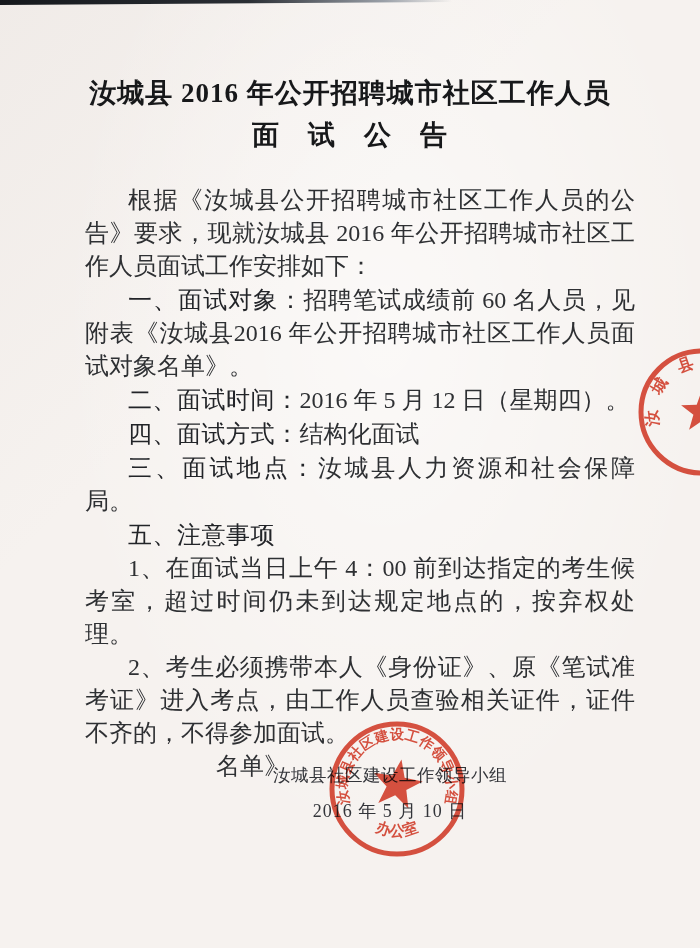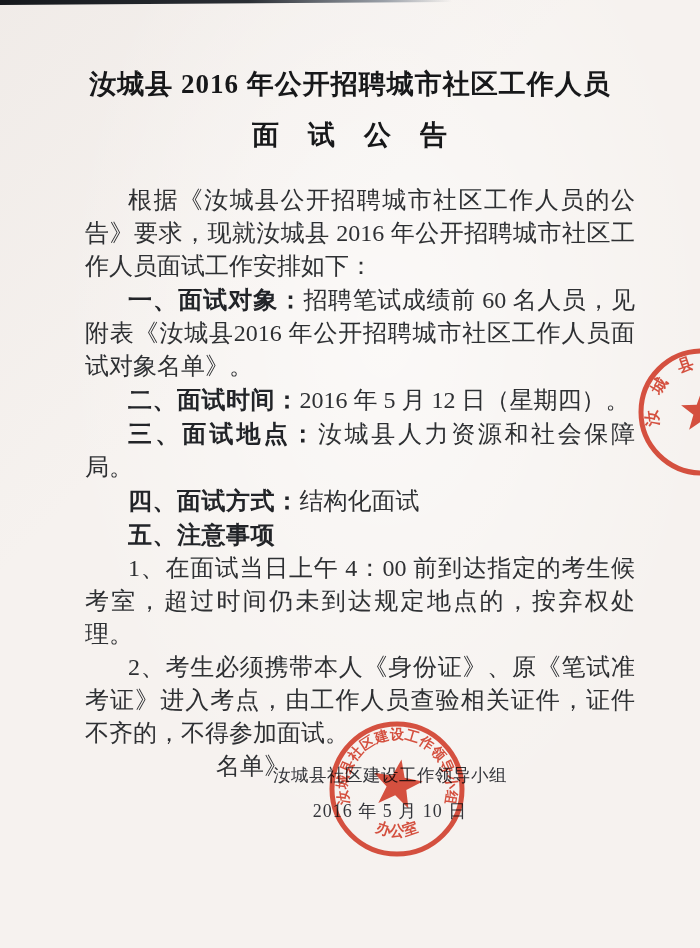--- a/index.html
+++ b/index.html
@@ -25,7 +25,7 @@
     font-size:27px;line-height:32px;
     letter-spacing:1px;
   }
-  .title.l1{top:68px;}
+  .title.l1{top:77px;}
   .title.l2{top:119px;}
   .body-col{
     position:absolute;left:85px;top:184px;width:550px;

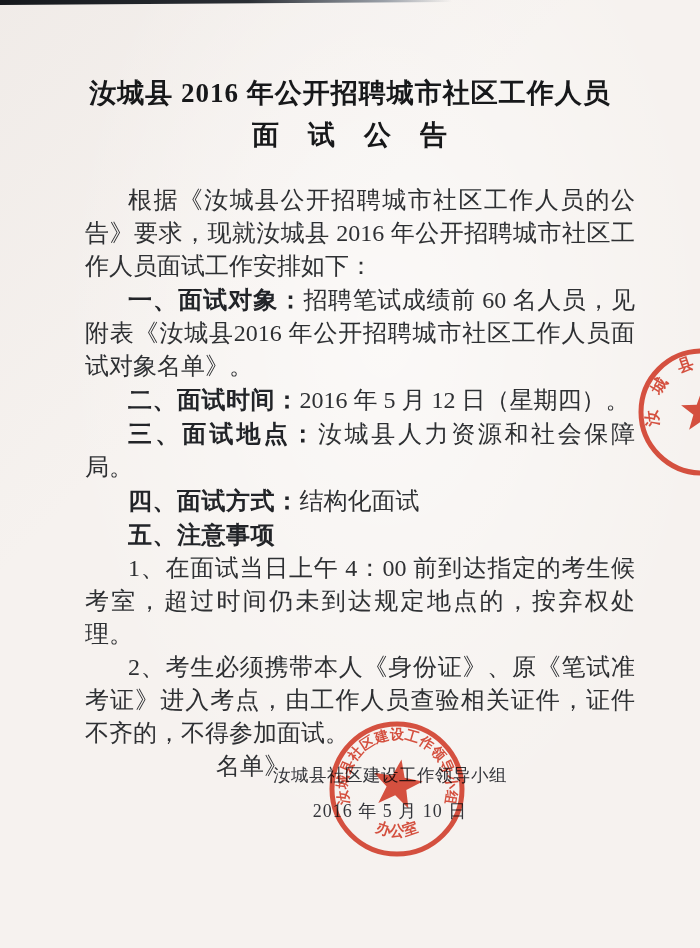--- a/index.html
+++ b/index.html
@@ -35,7 +35,7 @@
   .body-col p{margin:0;text-indent:43px;}
   .body-col p b{
     font-family:"Liberation Sans","DejaVu Sans",sans-serif;
-    font-weight:bold;color:#222428;
+    font-weight:normal;color:#222428;
     letter-spacing:.5px;
   }
   .attach1{margin-top:21px !important;}

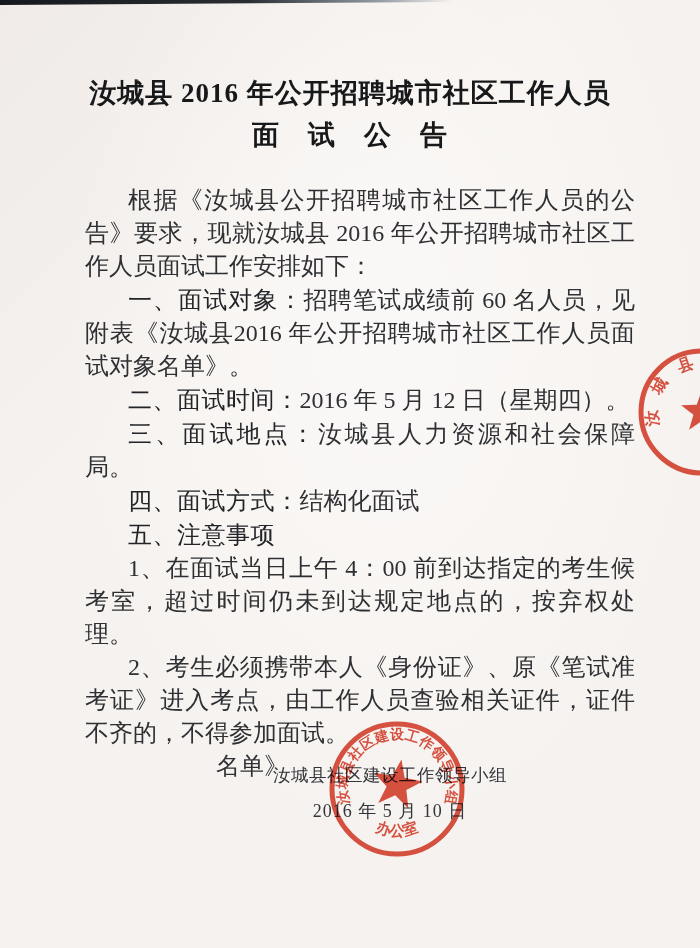--- a/index.html
+++ b/index.html
@@ -66,8 +66,8 @@
 
     <p><b>一、面试对象：</b><span>招聘笔试成绩前 60 名人员，见附表《汝城县2016 年公开招聘城市社区工作人员面试对象名单》。</span></p>
     <p><b>二、面试时间：</b><span>2016 年 5 月 12 日（星期四）。</span></p>
+    <p><b>四、面试方式：</b><span>结构化面试</span></p>
     <p><b>三、面试地点：</b><span>汝城县人力资源和社会保障局。</span></p>
-    <p><b>四、面试方式：</b><span>结构化面试</span></p>
     <p><b>五、注意事项</b></p>
 
     <p>1、在面试当日上午 4：00 前到达指定的考生候考室，超过时间仍未到达规定地点的，按弃权处理。</p>

